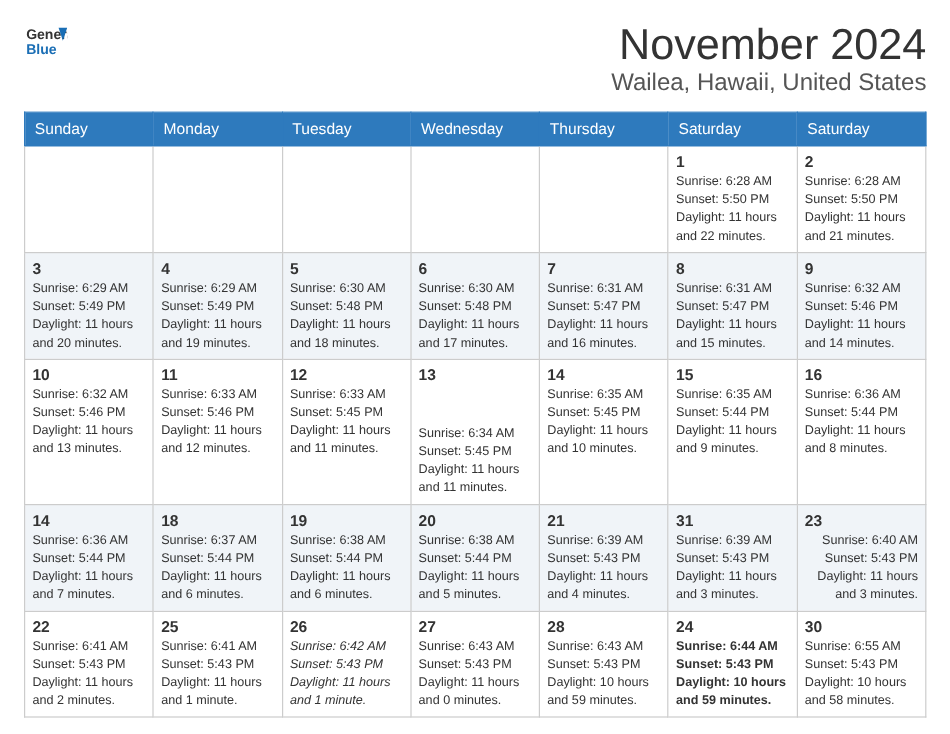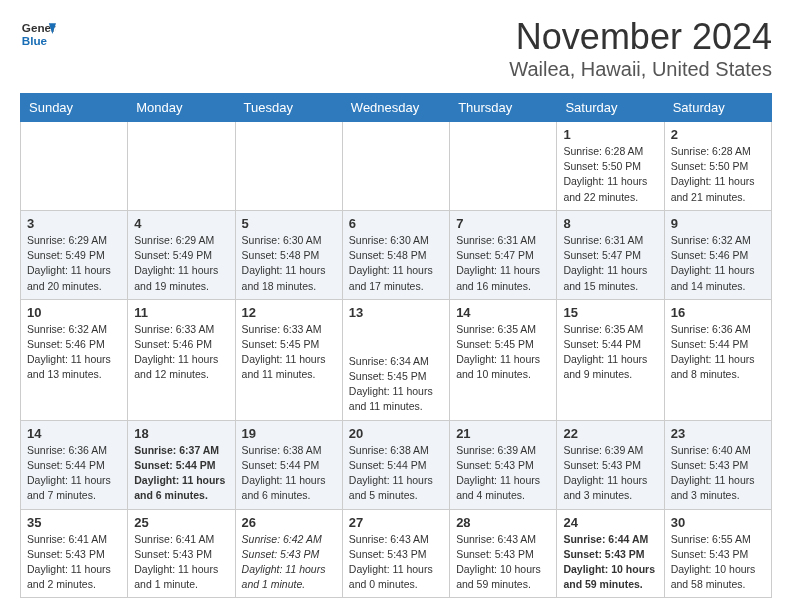--- a/index.html
+++ b/index.html
@@ -280,7 +280,7 @@
 and 4 minutes.</div>
           </td>
           <td>
-            <span class="day-number">22</span>
+            <span class="day-number">31</span>
             <div class="day-info" style="white-space: pre-line;">Sunrise: 6:39 AM
 Sunset: 5:43 PM
 Daylight: 11 hours

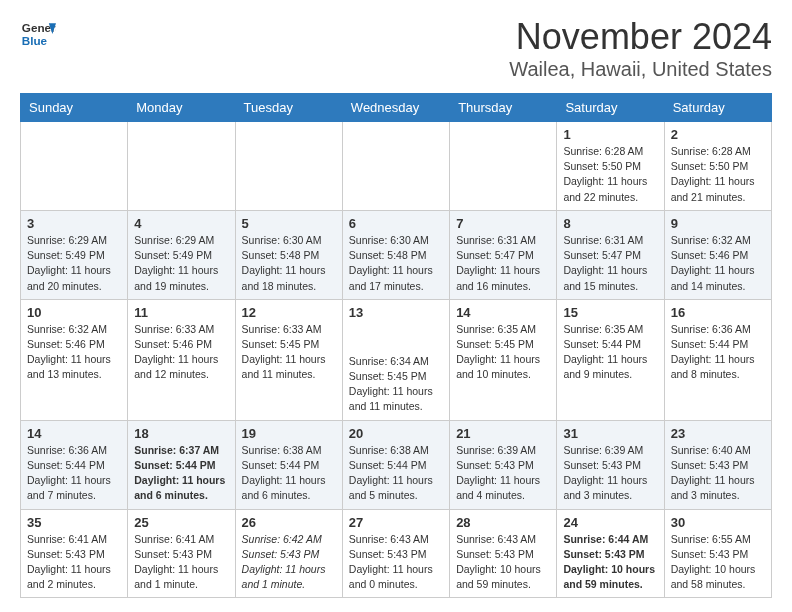--- a/index.html
+++ b/index.html
@@ -253,7 +253,7 @@
           </td>
           <td>
             <span class="day-number">18</span>
-            <div class="day-info" style="white-space: pre-line; font-weight: bold;">Sunrise: 6:37 AM
+            <div class="day-info" style="white-space: pre-line;">Sunrise: 6:37 AM
 Sunset: 5:44 PM
 Daylight: 11 hours
 and 6 minutes.</div>

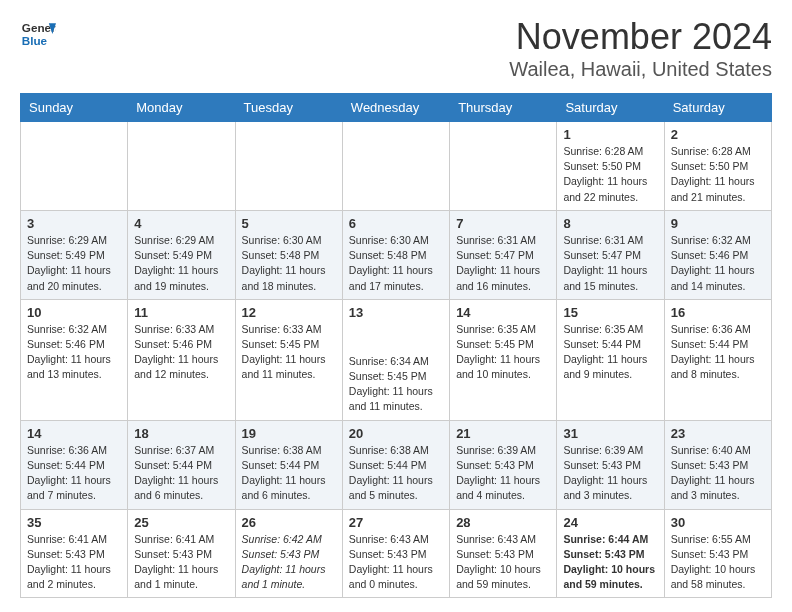--- a/index.html
+++ b/index.html
@@ -288,7 +288,7 @@
           </td>
           <td>
             <span class="day-number">23</span>
-            <div class="day-info" style="white-space: pre-line;">Sunrise: 6:40 AM
+            <div class="day-info" style="white-space: pre-line; text-align: right;">Sunrise: 6:40 AM
 Sunset: 5:43 PM
 Daylight: 11 hours
 and 3 minutes.</div>

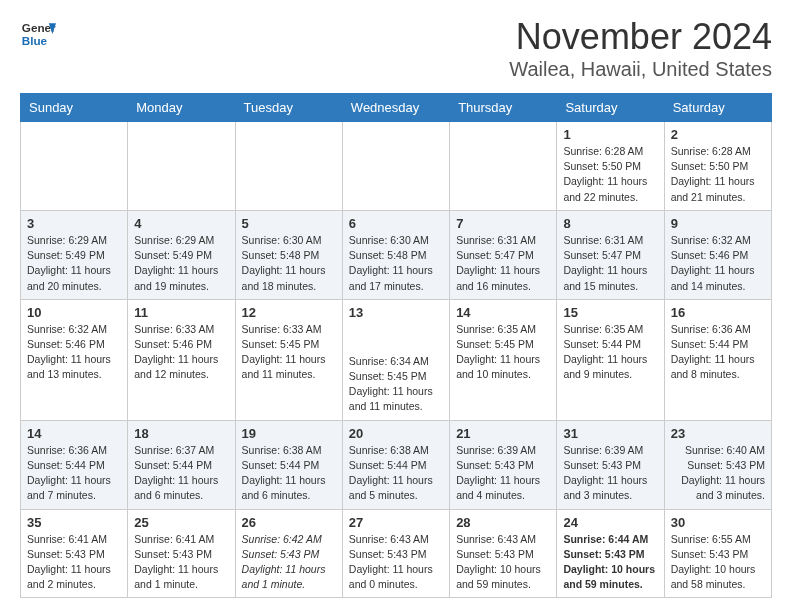--- a/index.html
+++ b/index.html
@@ -296,7 +296,7 @@
         </tr>
         <tr class="row-white">
           <td>
-            <span class="day-number">35</span>
+            <span class="day-number">22</span>
             <div class="day-info" style="white-space: pre-line;">Sunrise: 6:41 AM
 Sunset: 5:43 PM
 Daylight: 11 hours

